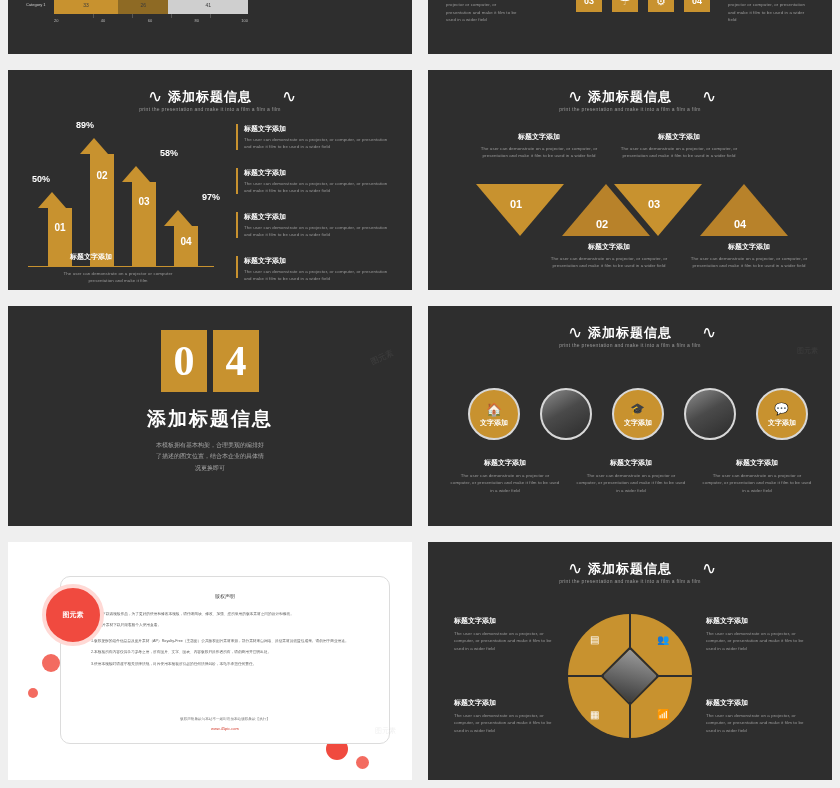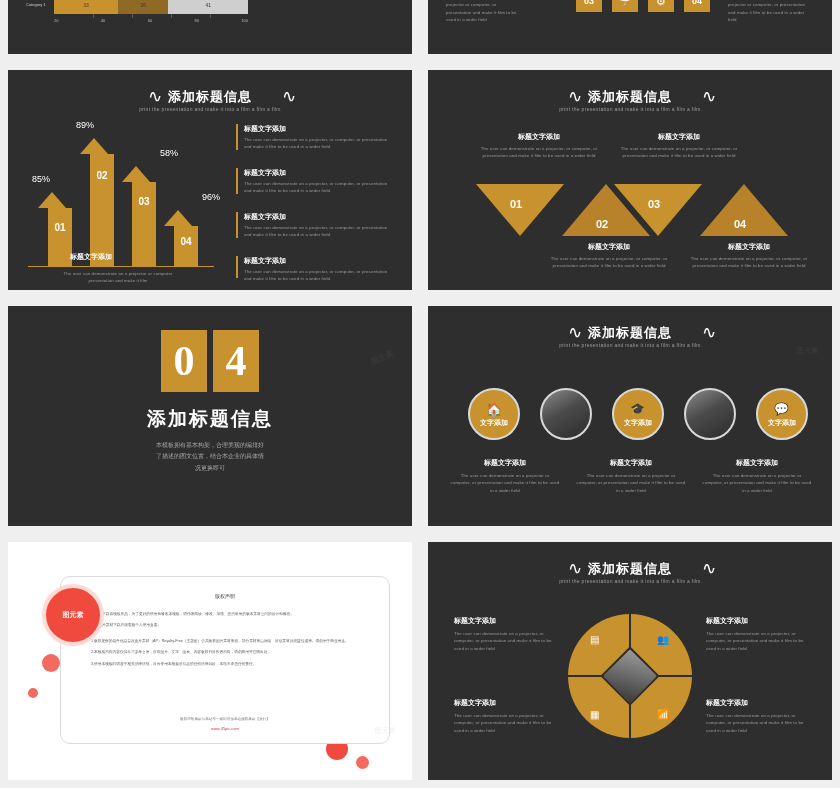--- a/index.html
+++ b/index.html
@@ -105,7 +105,7 @@
     position: absolute; color: #fff; font-size: 10px; font-weight: bold;
     text-align: center; width: 100%;
   }
-  .pct { position: absolute; color: #ffffff; font-size: 9px; font-weight: normal; }
+  .pct { position: absolute; color: #ffffff; font-size: 9px; font-weight: bold; }
   #s3 .baseline {
     position: absolute; left: 20px; top: 196px; width: 186px; height: 1px;
     background: #c8922f;

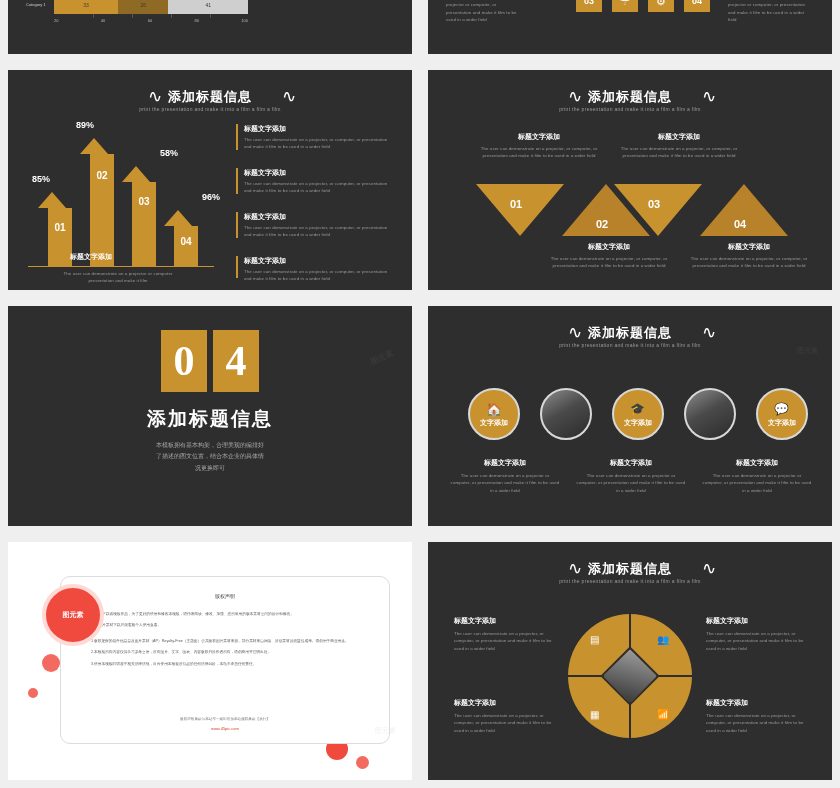--- a/index.html
+++ b/index.html
@@ -275,7 +275,7 @@
     <div class="arrow-up" style="left:40px; top:138px; width:24px; height:58px;">
       <div class="arrow-num" style="top:14px;">01</div>
     </div>
-    <div class="pct" style="left:24px; top:104px;">85%</div>
+    <div class="pct" style="left:24px; top:104px;">50%</div>
 
     <div class="arrow-head" style="left:72px; top:68px;"></div>
     <div class="arrow-up" style="left:82px; top:84px; width:24px; height:112px;">

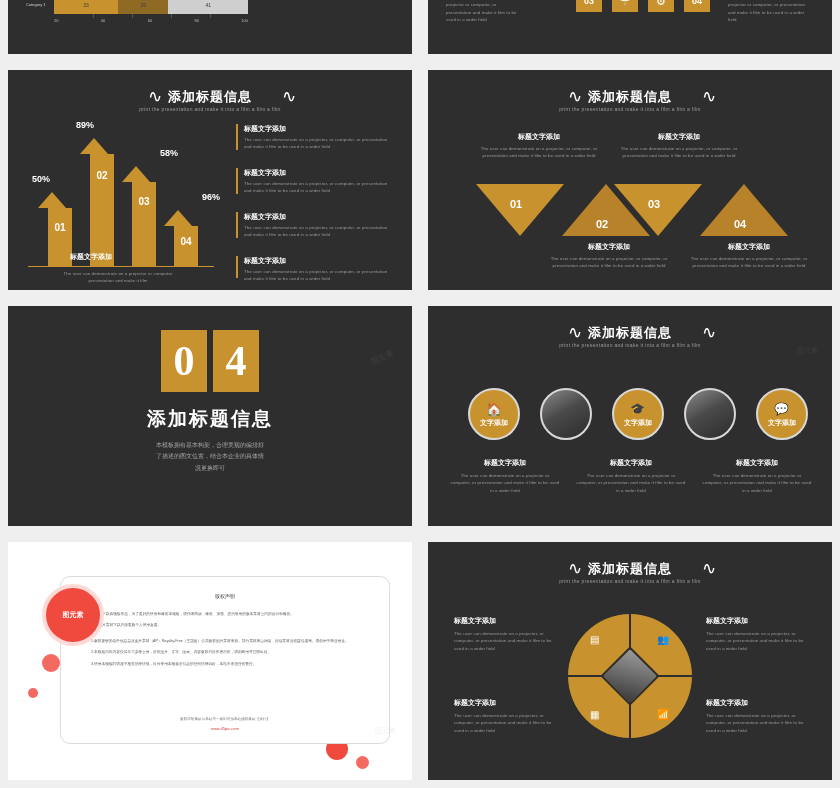--- a/index.html
+++ b/index.html
@@ -293,7 +293,7 @@
     <div class="arrow-up" style="left:166px; top:156px; width:24px; height:40px;">
       <div class="arrow-num" style="top:10px;">04</div>
     </div>
-    <div class="pct" style="left:194px; top:122px;">96%</div>
+    <div class="pct" style="left:194px; top:122px;">97%</div>
 
     <div class="baseline"></div>
     <div style="position:absolute;left:62px;top:182px;" class="cn-h">标题文字添加</div>

